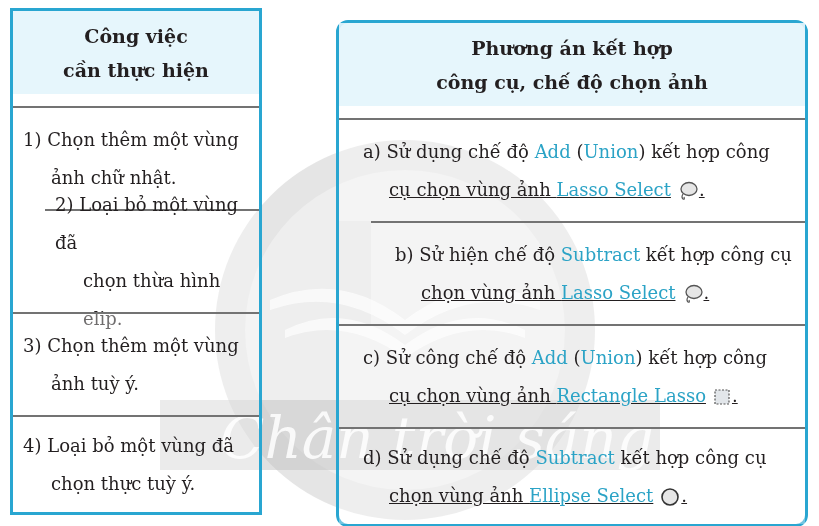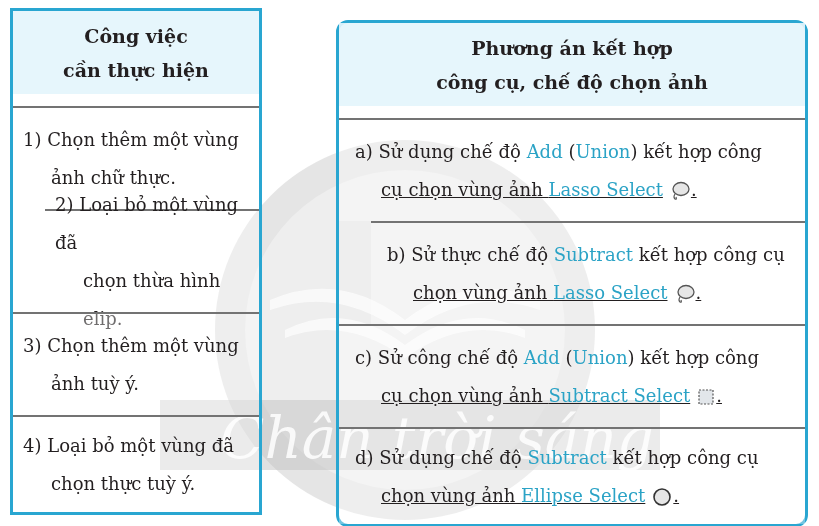--- a/index.html
+++ b/index.html
@@ -36,7 +36,7 @@
     .left-text { text-align: left; padding-left: 10px; padding-right: 6px; width: 100%; box-sizing: border-box; }
     .left-text .l2 { display: block; padding-left: 28px; }
     .left-text .l1 { display: block; }
-    .right-text { text-align: left; padding-left: 16px; width: 100%; box-sizing: border-box; }
+    .right-text { text-align: left; padding-left: 24px; width: 100%; box-sizing: border-box; }
     .right-text .l1 { display: block; white-space: nowrap; }
     .right-text .l2 { display: block; padding-left: 26px; white-space: nowrap; text-decoration: underline; }
     .hl { color: #2ba3c6; }

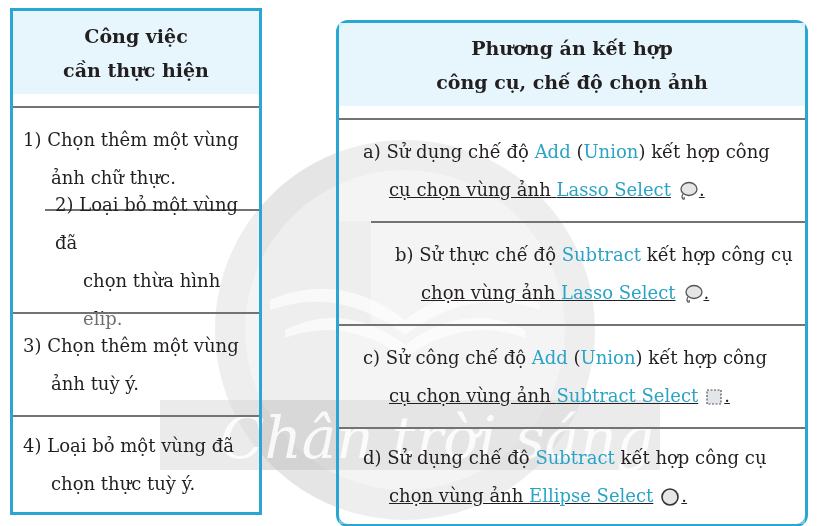--- a/index.html
+++ b/index.html
@@ -66,7 +66,7 @@
   <div class="cell row r1">
     <div class="left-text">
       <span class="l1">1) Chọn thêm một vùng</span>
-      <span class="l2">ảnh chữ thực.</span>
+      <span class="l2">ảnh chữ nhật.</span>
     </div>
   </div>
   <div class="cell row r2">

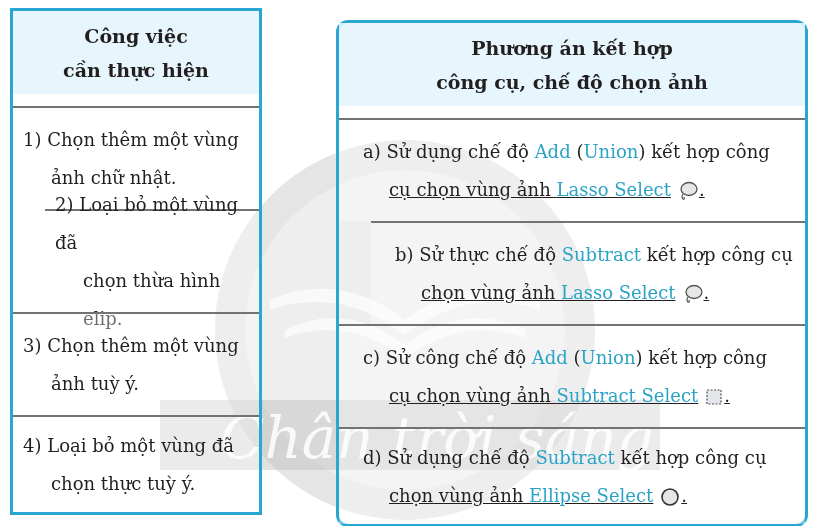--- a/index.html
+++ b/index.html
@@ -109,7 +109,7 @@
 
   <div class="cell row r2">
     <div class="right-text">
-      <span class="l1"><span>b) Sử thực chế độ </span><span class="hl">Subtract</span><span> kết hợp công cụ</span></span>
+      <span class="l1"><span>b) Sử hiện chế độ </span><span class="hl">Subtract</span><span> kết hợp công cụ</span></span>
       <span class="l2"><span>chọn vùng ảnh </span><span class="hl">Lasso Select</span><svg class="tool-icon" width="22" height="22" viewBox="0 0 22 22">
             <ellipse cx="12" cy="9" rx="8" ry="6.5" fill="#e6e6e6" stroke="#555" stroke-width="1.3"></ellipse>
             <path d="M6 14 Q4 17 6 19 Q8 20 7 17" fill="none" stroke="#555" stroke-width="1.2"></path>

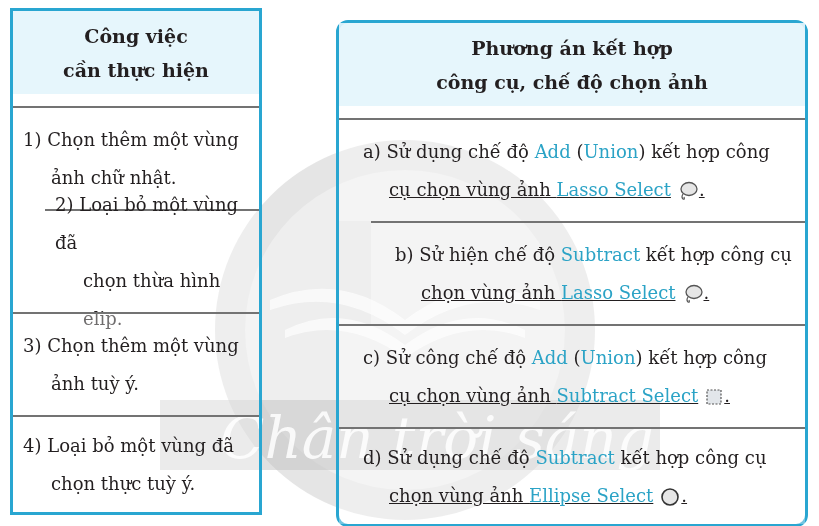--- a/index.html
+++ b/index.html
@@ -120,7 +120,7 @@
   <div class="cell row r3">
     <div class="right-text">
       <span class="l1"><span>c) Sử công chế độ </span><span class="hl">Add</span><span> (</span><span class="hl">Union</span><span>)</span><span> kết hợp công</span></span>
-      <span class="l2"><span>cụ chọn vùng ảnh </span><span class="hl">Subtract Select</span><svg class="tool-icon" width="20" height="20" viewBox="0 0 20 20">
+      <span class="l2"><span>cụ chọn vùng ảnh </span><span class="hl">Rectangle Lasso</span><svg class="tool-icon" width="20" height="20" viewBox="0 0 20 20">
             <rect x="3" y="3" width="14" height="14" fill="#e2e6ea" stroke="#555" stroke-width="1.2" stroke-dasharray="2 1.5"></rect>
           </svg><span>.</span></span>
     </div>

